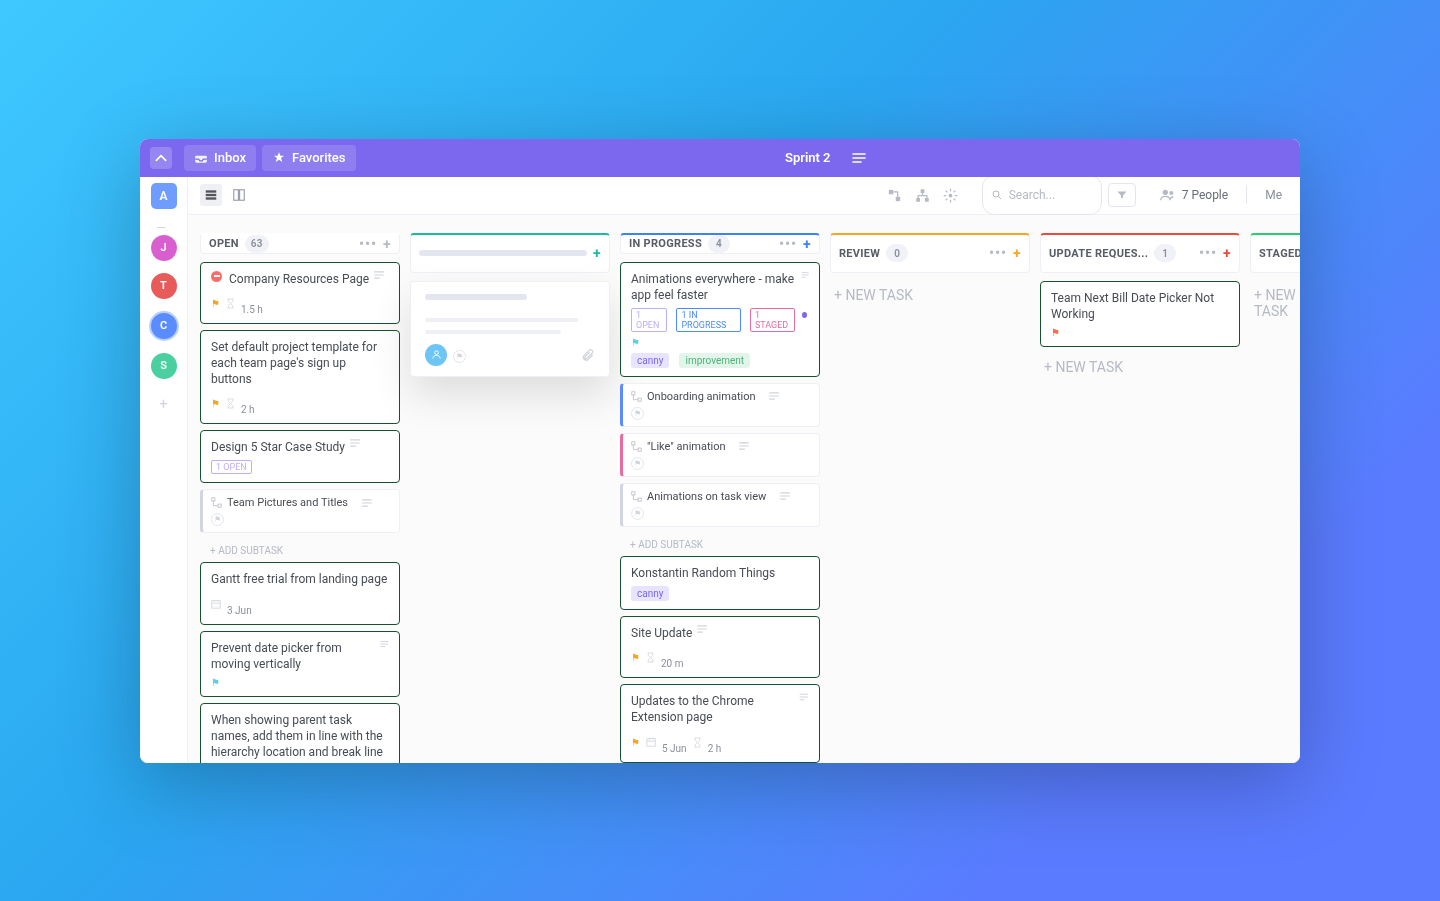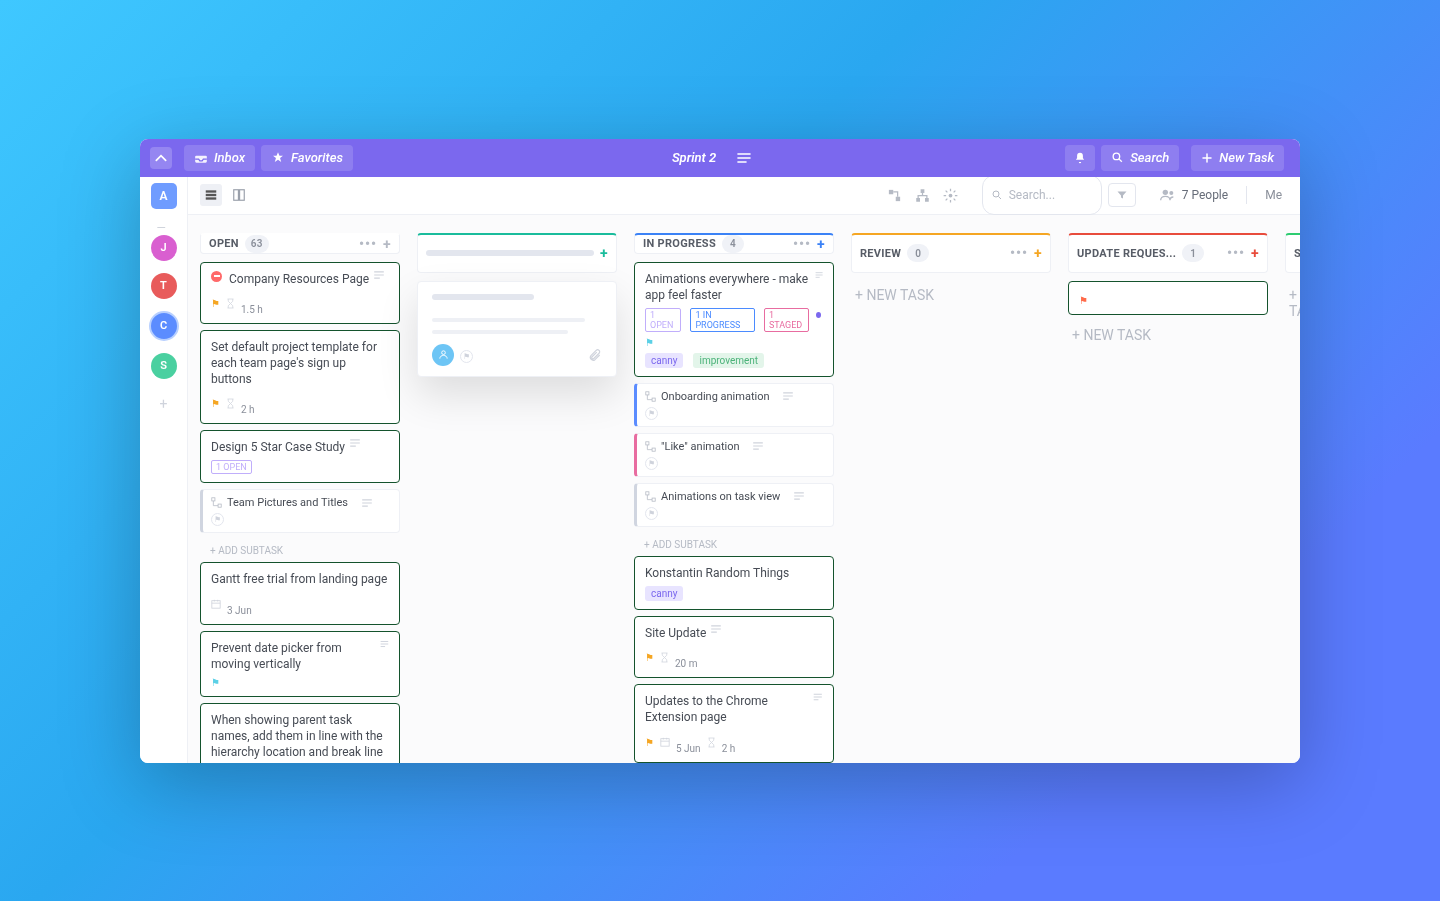--- a/index.html
+++ b/index.html
@@ -20,7 +20,7 @@
   height: 38px; background: #7b68ee;
   display: flex; align-items: center;
   padding: 0 10px;
-  color: #fff; font-size: 13px; font-style: italic;
+  color: #fff; font-size: 13px;
 }
 .logo { width: 22px; height: 22px; background: rgba(255,255,255,.2); border-radius: 4px; margin-right: 12px; display:flex;align-items:center;justify-content:center; }
 .tb-btn { height: 26px; padding: 0 10px; background: rgba(255,255,255,.15); border-radius: 4px; margin-right: 6px; display: flex; align-items: center; gap: 6px; font-size: 13px; font-weight:500; cursor:pointer; }

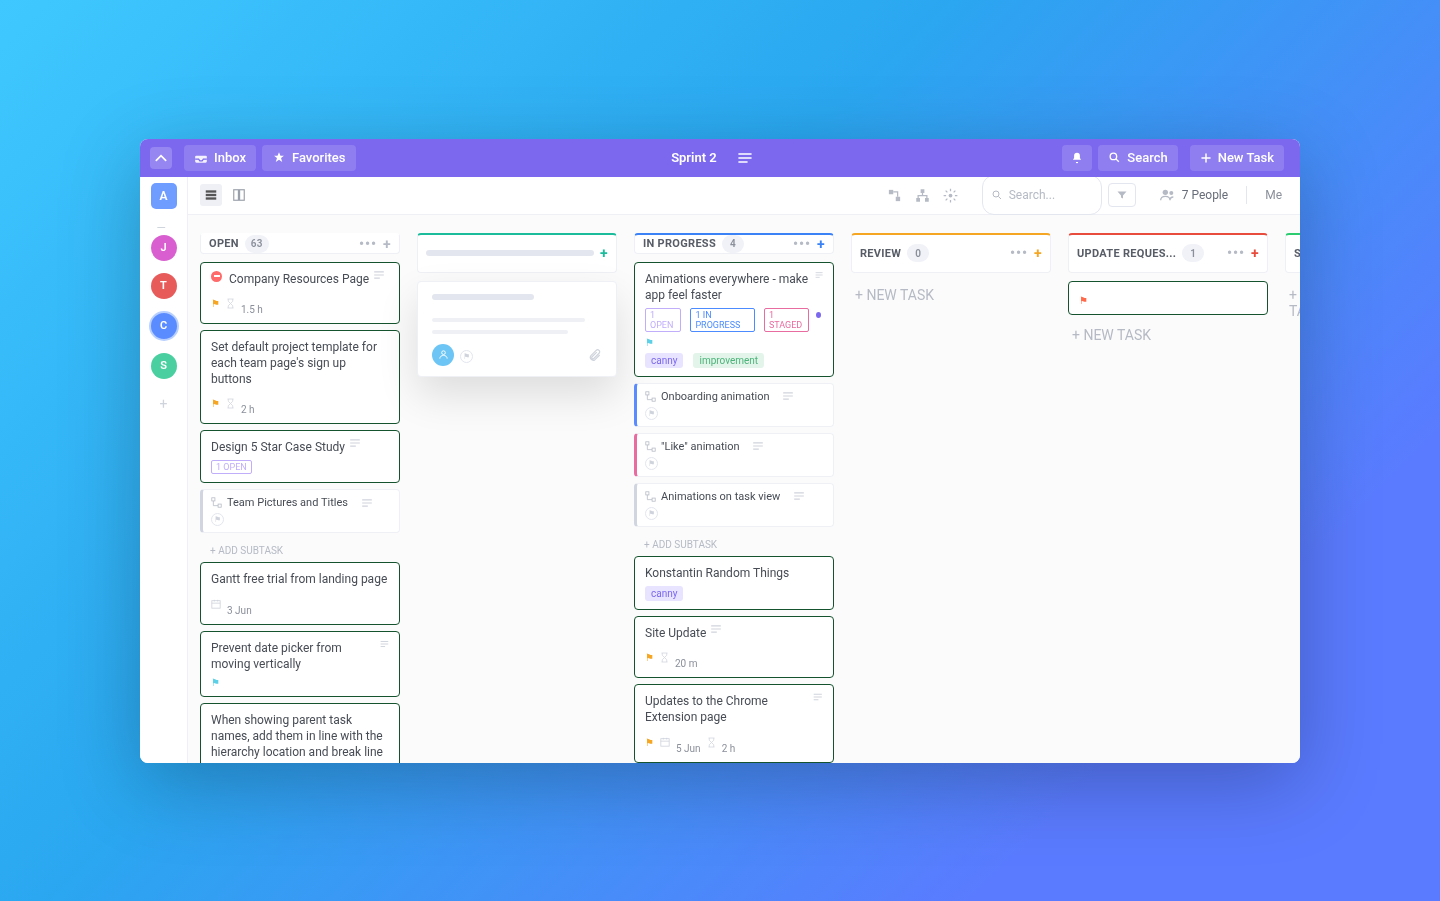--- a/index.html
+++ b/index.html
@@ -128,26 +128,6 @@
           <path d="M3 3h18M3 9h18M3 15h12" stroke="#fff" stroke-width="2.5" stroke-linecap="round"></path>
         </svg>
     </div>
-    <div class="tb-right">
-      <div class="tb-icon-btn">
-        <svg width="14" height="14" viewBox="0 0 24 24">
-            <path d="M12 3a5 5 0 015 5v4l2 3H5l2-3V8a5 5 0 015-5z M10 19a2 2 0 004 0" fill="#fff"></path>
-          </svg>
-      </div>
-      <div class="tb-btn">
-        <svg width="13" height="13" viewBox="0 0 24 24">
-            <circle cx="10" cy="10" r="6" stroke="#fff" stroke-width="2.5" fill="none"></circle>
-            <path d="M15 15l5 5" stroke="#fff" stroke-width="2.5"></path>
-          </svg>
-        <span>Search</span>
-      </div>
-      <div class="tb-btn">
-        <svg width="12" height="12" viewBox="0 0 24 24">
-            <path d="M12 4v16M4 12h16" stroke="#fff" stroke-width="3" stroke-linecap="round"></path>
-          </svg>
-        <span>New Task</span>
-      </div>
-    </div>
   </div>
 
   <div class="main">

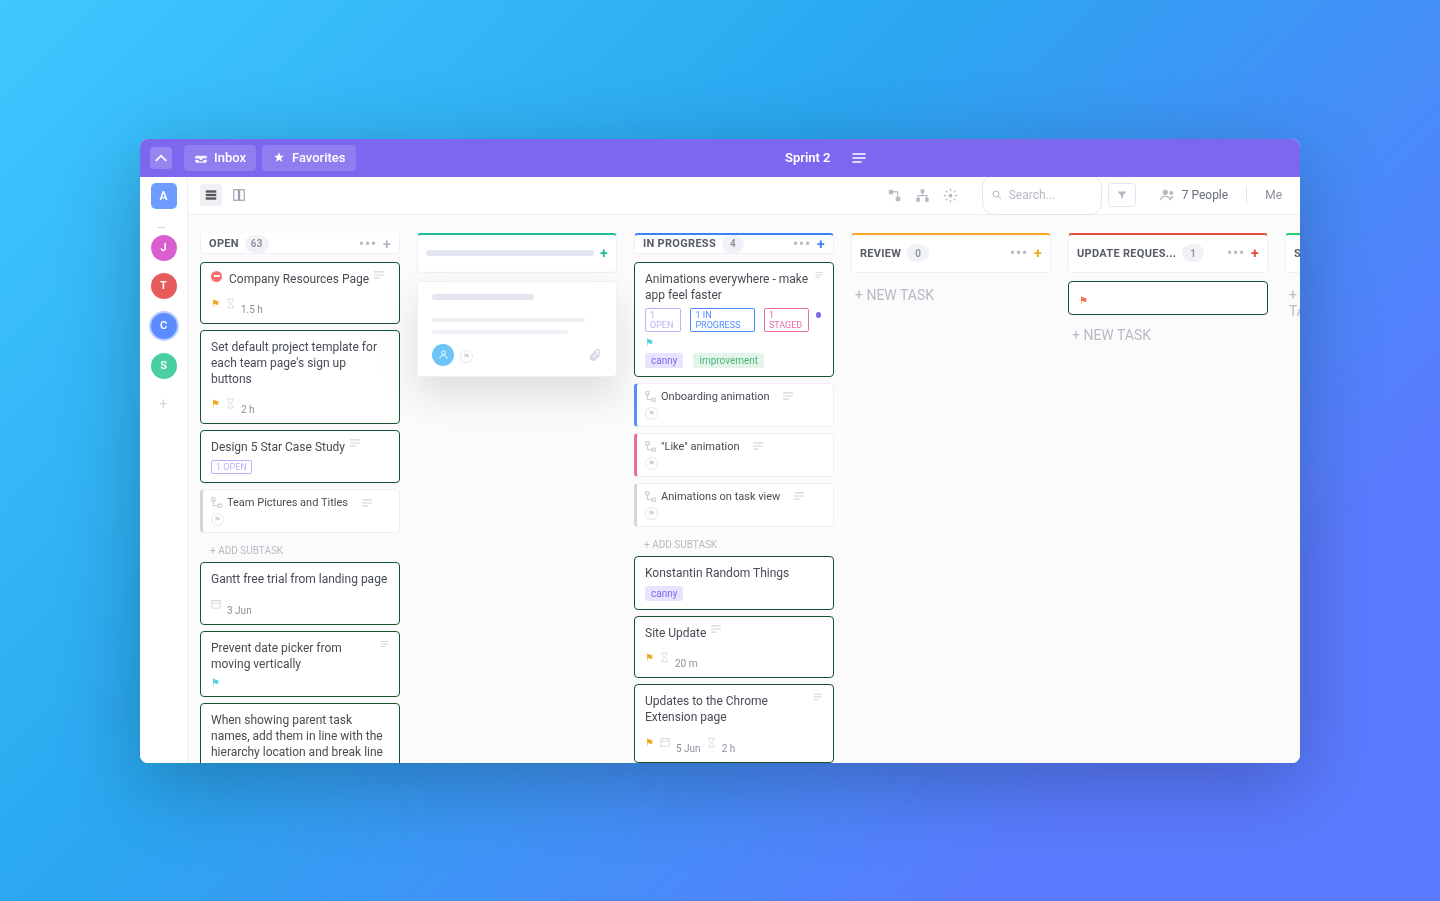--- a/index.html
+++ b/index.html
@@ -48,7 +48,7 @@
 .people { display:flex; align-items:center; gap:6px; color:#676d79; font-size:12px; margin-left:18px; }
 .vd { width:1px; height:18px; background:#e3e6ee; margin:0 12px; }
 .me { color:#8a8f9a; font-size:12px; cursor:pointer; margin-right:6px; }
-.board { flex:1; display:flex; gap:17px; padding:18px 16px 0 12px; overflow:hidden; background:#fbfbfc; }
+.board { flex:1; display:flex; gap:10px; padding:18px 16px 0 12px; overflow:hidden; background:#fbfbfc; }
 .column { width: 200px; flex-shrink:0; display:flex; flex-direction:column; }
 .colhead { height:40px; border:1px solid #eef0f5; border-top:2px solid transparent; border-radius:4px; background:#fff; display:flex; align-items:center; padding:0 8px; gap:6px; font-size:11px; font-weight:700; color:#575c66; letter-spacing:.3px; margin-bottom:8px; }
 .colhead .count { min-width:22px; height:18px; border-radius:9px; background:#f0f2f7; color:#8a8f9a; font-size:10px; font-weight:600; display:flex;align-items:center;justify-content:center; padding:0 6px; }

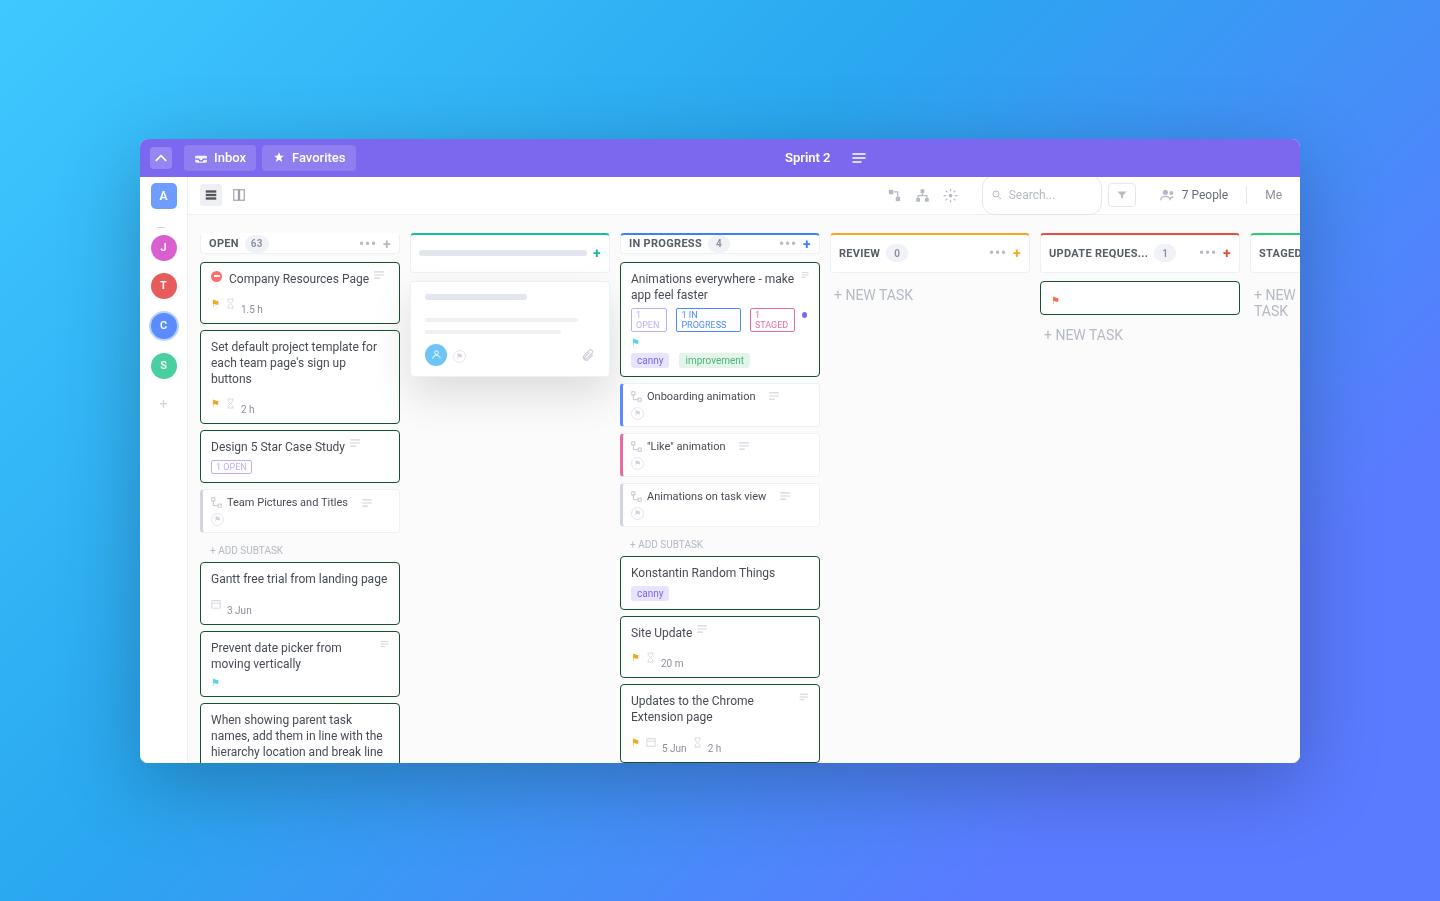--- a/index.html
+++ b/index.html
@@ -434,6 +434,9 @@
               <span class="plus" style="color:#e84c3c">+</span>
             </div>
             <div class="card">
+              <div class="title">
+                <span>Team Next Bill Date Picker Not Working</span>
+              </div>
               <div class="meta">
                 <span class="flag o">⚑</span>
               </div>

